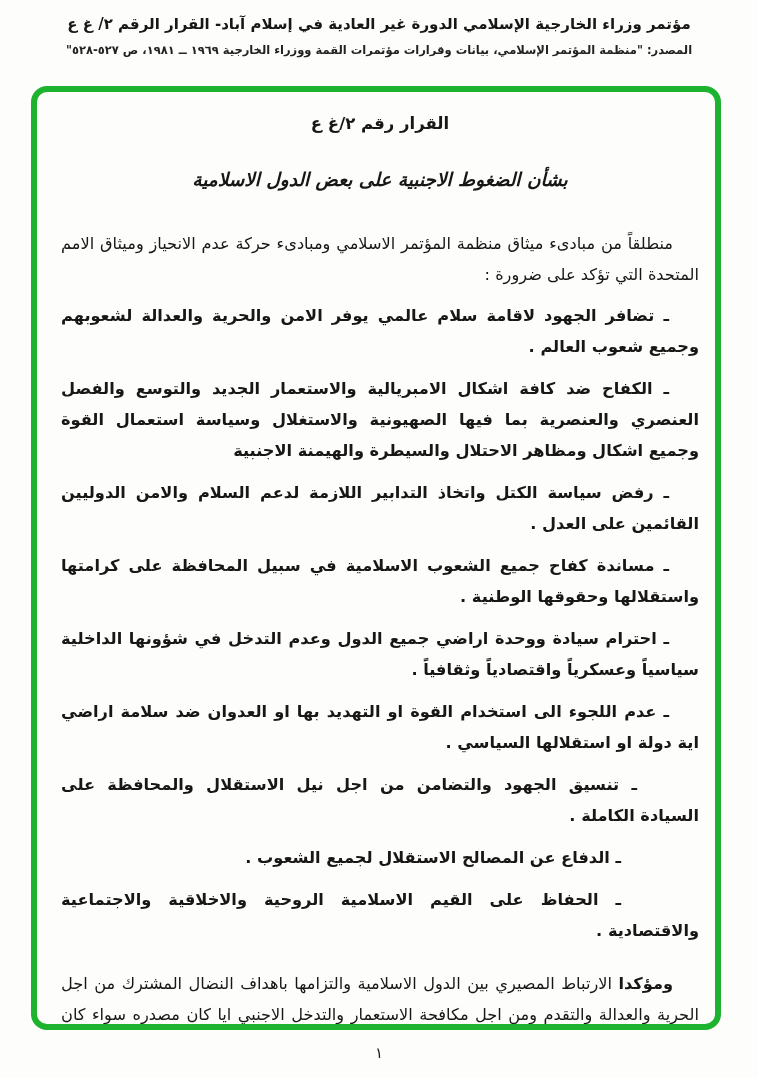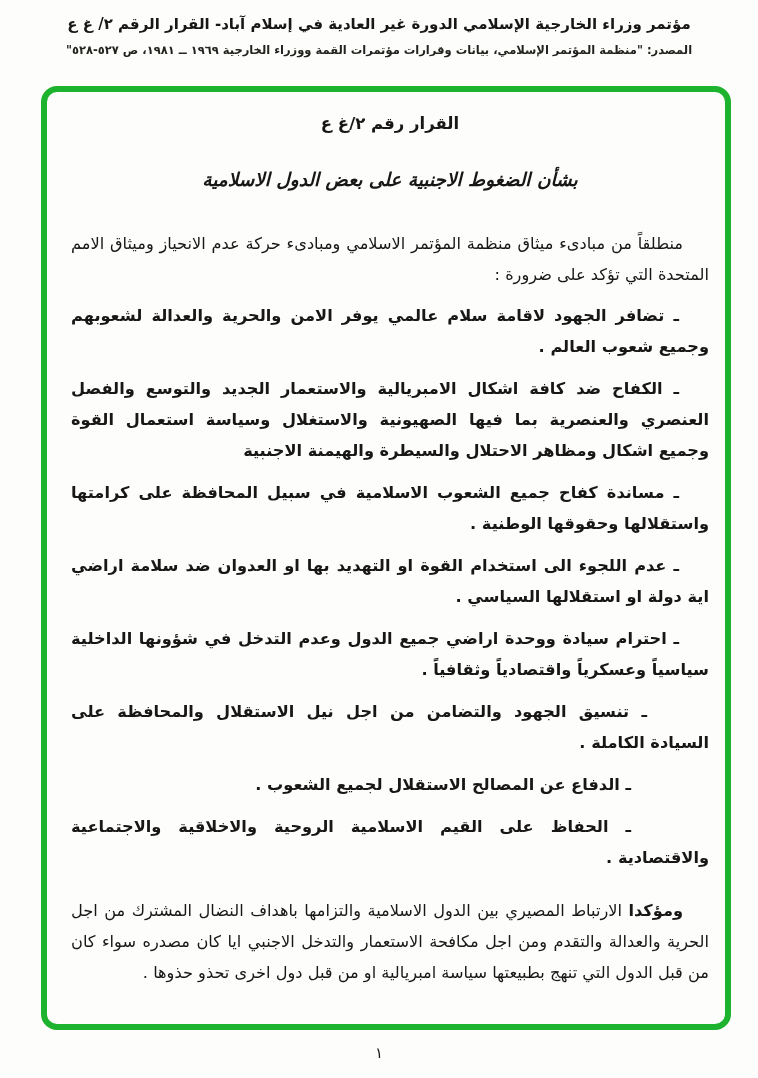--- a/index.html
+++ b/index.html
@@ -37,7 +37,7 @@
   .doc-box {
     position: absolute;
     top: 86px;
-    left: 41px;
+    left: 31px;
     width: 690px;
     height: 944px;
     border: 6px solid #1db32f;

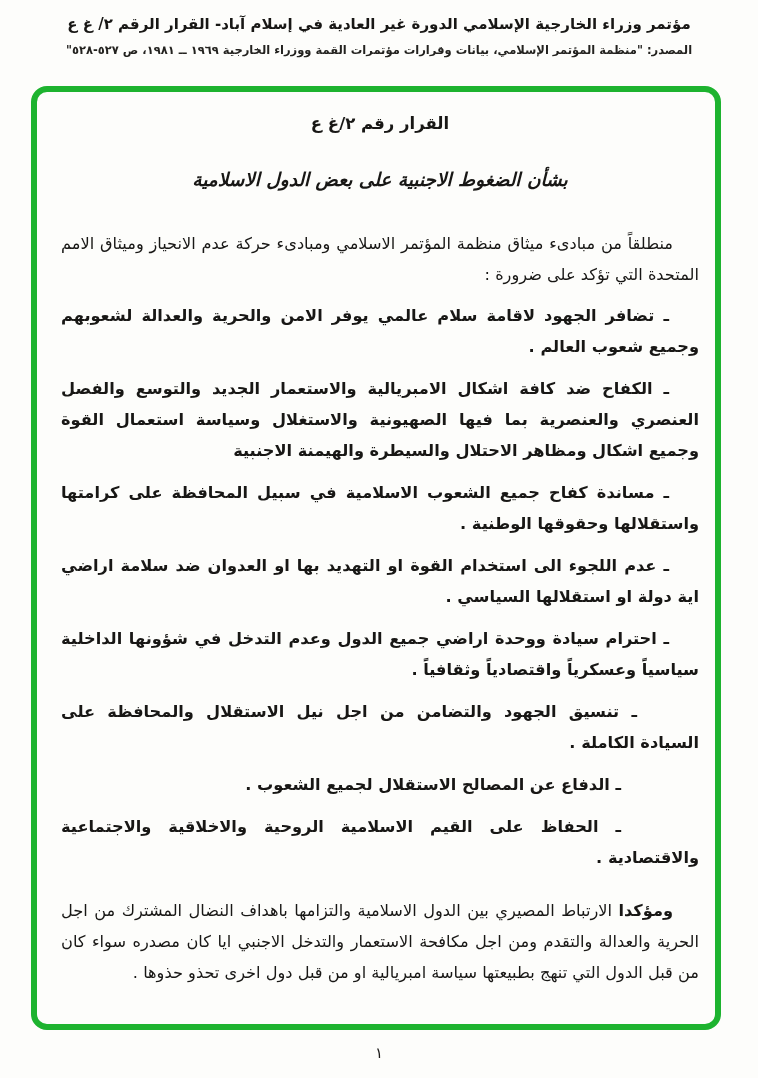--- a/index.html
+++ b/index.html
@@ -108,6 +108,7 @@
 
     <p class="bullet">ـ  تضافر الجهود لاقامة سلام عالمي يوفر الامن والحرية والعدالة لشعوبهم وجميع شعوب العالم .</p>
     <p class="bullet">ـ  الكفاح ضد كافة اشكال الامبريالية والاستعمار الجديد والتوسع والفصل العنصري والعنصرية بما فيها الصهيونية والاستغلال وسياسة استعمال القوة وجميع اشكال ومظاهر الاحتلال والسيطرة والهيمنة الاجنبية</p>
+    <p class="bullet">ـ  رفض سياسة الكتل واتخاذ التدابير اللازمة لدعم السلام والامن الدوليين القائمين على العدل .</p>
     <p class="bullet">ـ  مساندة كفاح جميع الشعوب الاسلامية في سبيل المحافظة على كرامتها واستقلالها وحقوقها الوطنية .</p>
     <p class="bullet">ـ  عدم اللجوء الى استخدام القوة او التهديد بها او العدوان ضد سلامة اراضي اية دولة او استقلالها السياسي .</p>
     <p class="bullet">ـ  احترام سيادة ووحدة اراضي جميع الدول وعدم التدخل في شؤونها الداخلية سياسياً وعسكرياً واقتصادياً وثقافياً .</p>

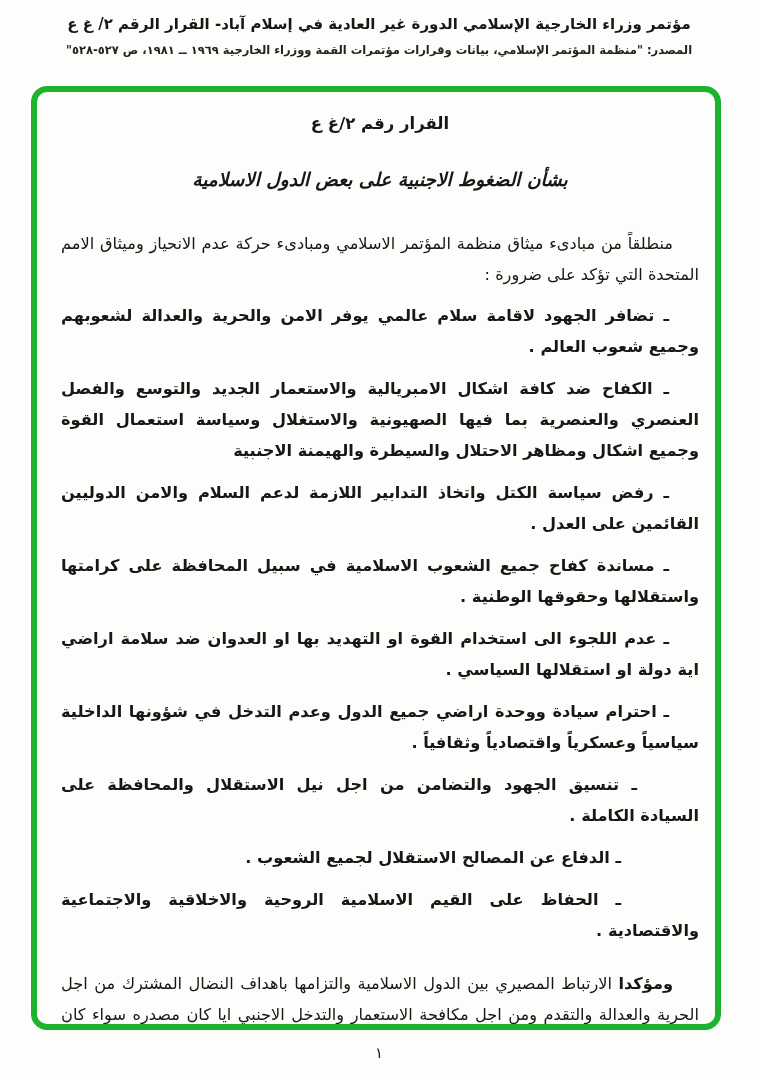--- a/index.html
+++ b/index.html
@@ -110,8 +110,8 @@
     <p class="bullet">ـ  الكفاح ضد كافة اشكال الامبريالية والاستعمار الجديد والتوسع والفصل العنصري والعنصرية بما فيها الصهيونية والاستغلال وسياسة استعمال القوة وجميع اشكال ومظاهر الاحتلال والسيطرة والهيمنة الاجنبية</p>
     <p class="bullet">ـ  رفض سياسة الكتل واتخاذ التدابير اللازمة لدعم السلام والامن الدوليين القائمين على العدل .</p>
     <p class="bullet">ـ  مساندة كفاح جميع الشعوب الاسلامية في سبيل المحافظة على كرامتها واستقلالها وحقوقها الوطنية .</p>
+    <p class="bullet">ـ  احترام سيادة ووحدة اراضي جميع الدول وعدم التدخل في شؤونها الداخلية سياسياً وعسكرياً واقتصادياً وثقافياً .</p>
     <p class="bullet">ـ  عدم اللجوء الى استخدام القوة او التهديد بها او العدوان ضد سلامة اراضي اية دولة او استقلالها السياسي .</p>
-    <p class="bullet">ـ  احترام سيادة ووحدة اراضي جميع الدول وعدم التدخل في شؤونها الداخلية سياسياً وعسكرياً واقتصادياً وثقافياً .</p>
     <p class="bullet indent-mid">ـ  تنسيق الجهود والتضامن من اجل نيل الاستقلال والمحافظة على السيادة الكاملة .</p>
     <p class="bullet indent-deep">ـ  الدفاع عن المصالح الاستقلال لجميع الشعوب .</p>
     <p class="bullet indent-deep">ـ  الحفاظ على القيم الاسلامية الروحية والاخلاقية والاجتماعية والاقتصادية .</p>

